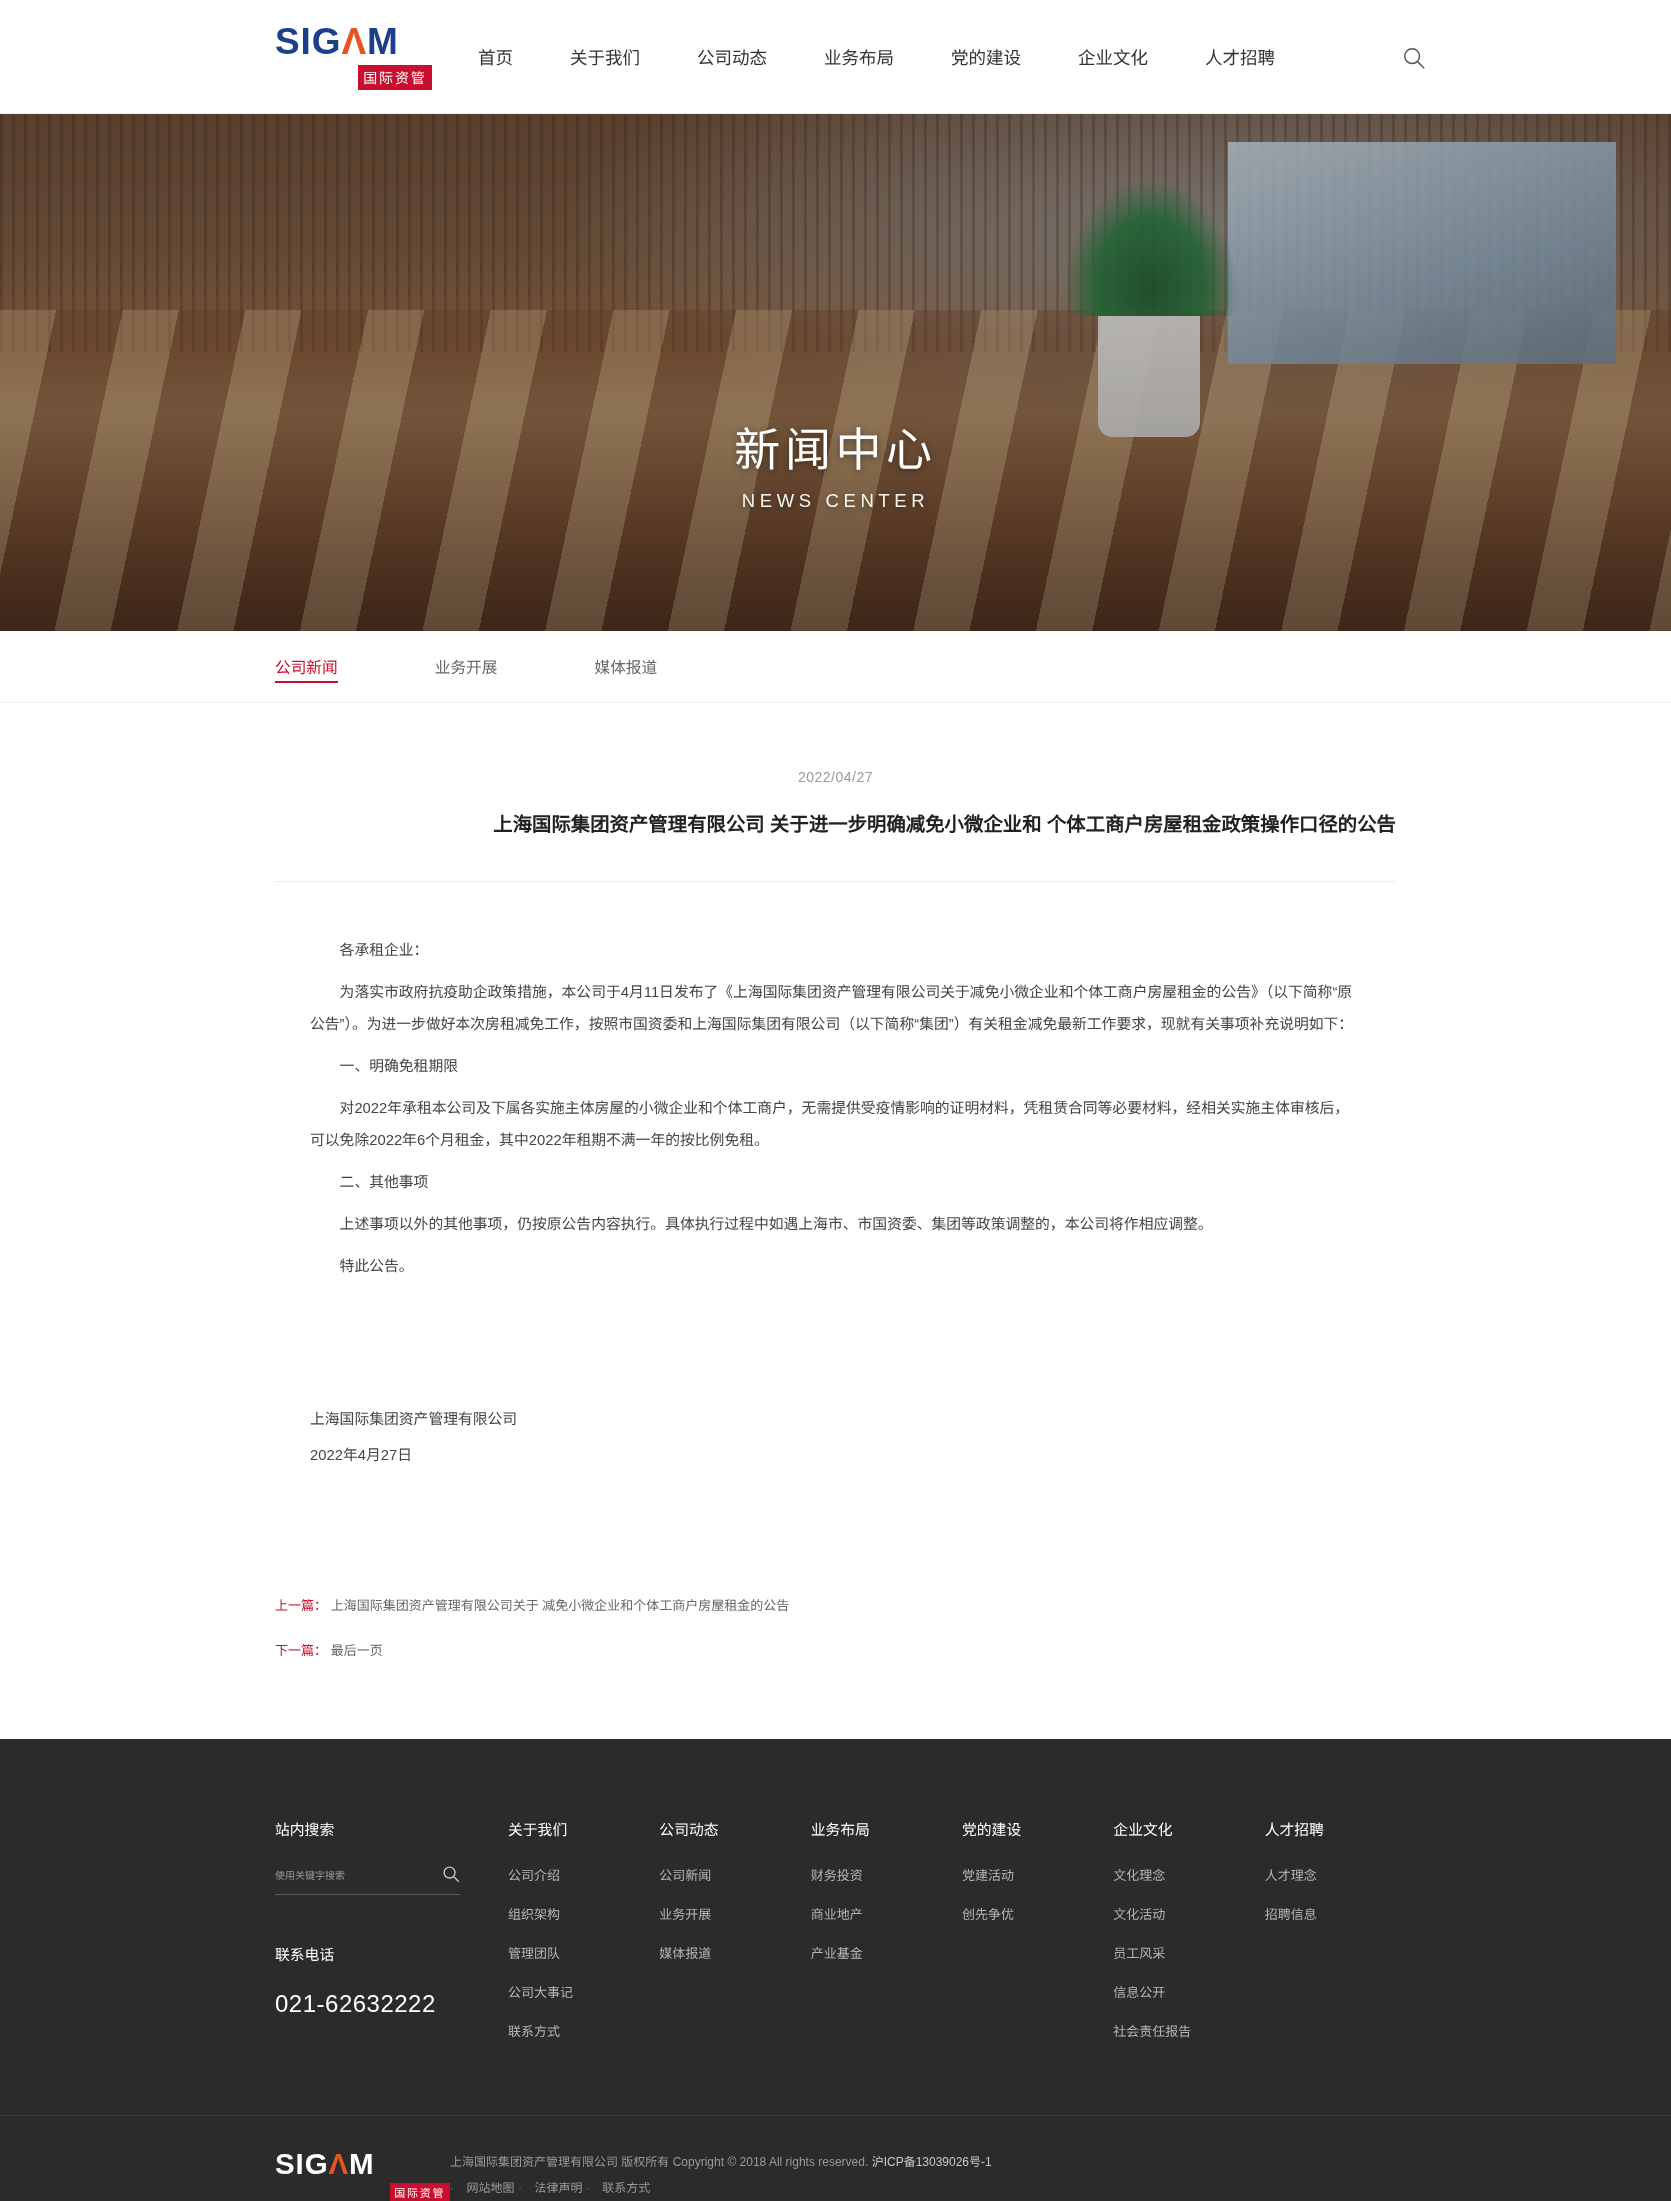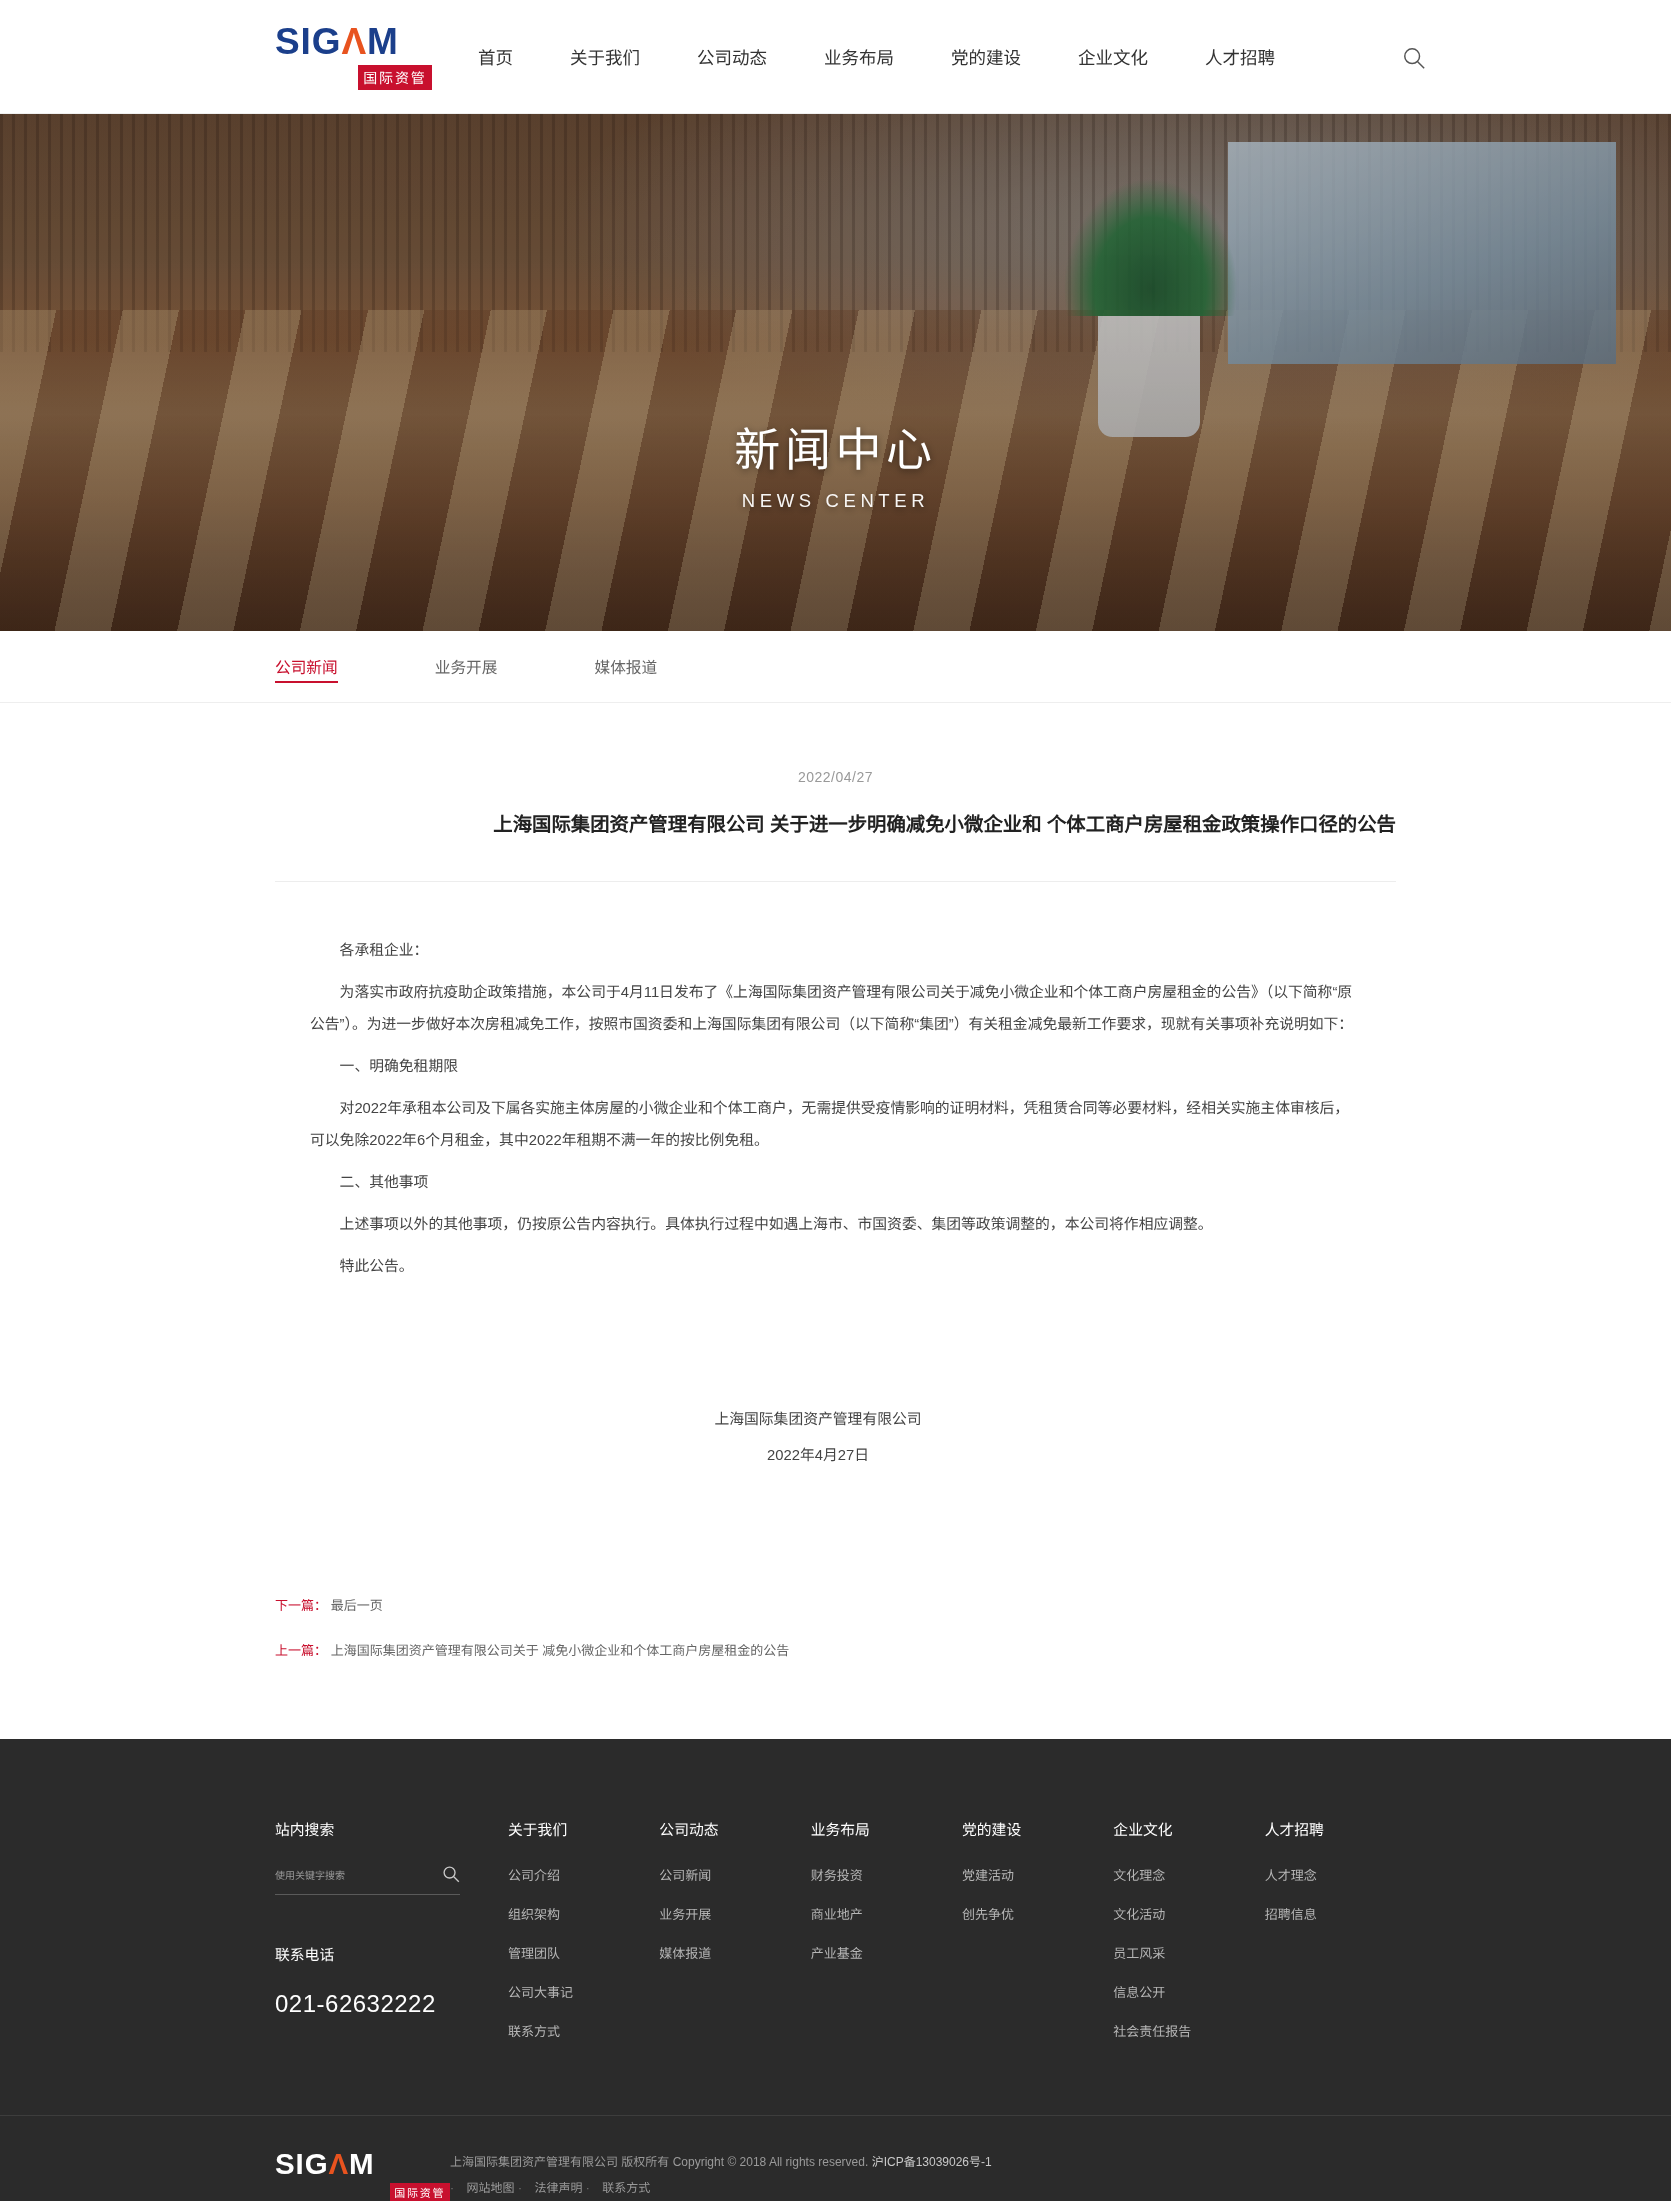--- a/index.html
+++ b/index.html
@@ -209,7 +209,7 @@
   .article-body p.indent { text-indent: 2em; }
   .sign {
     margin-top: 120px;
-    text-align: center;
+    text-align: left;
     font-size: 14.8px;
     line-height: 2.4;
     color: #444;

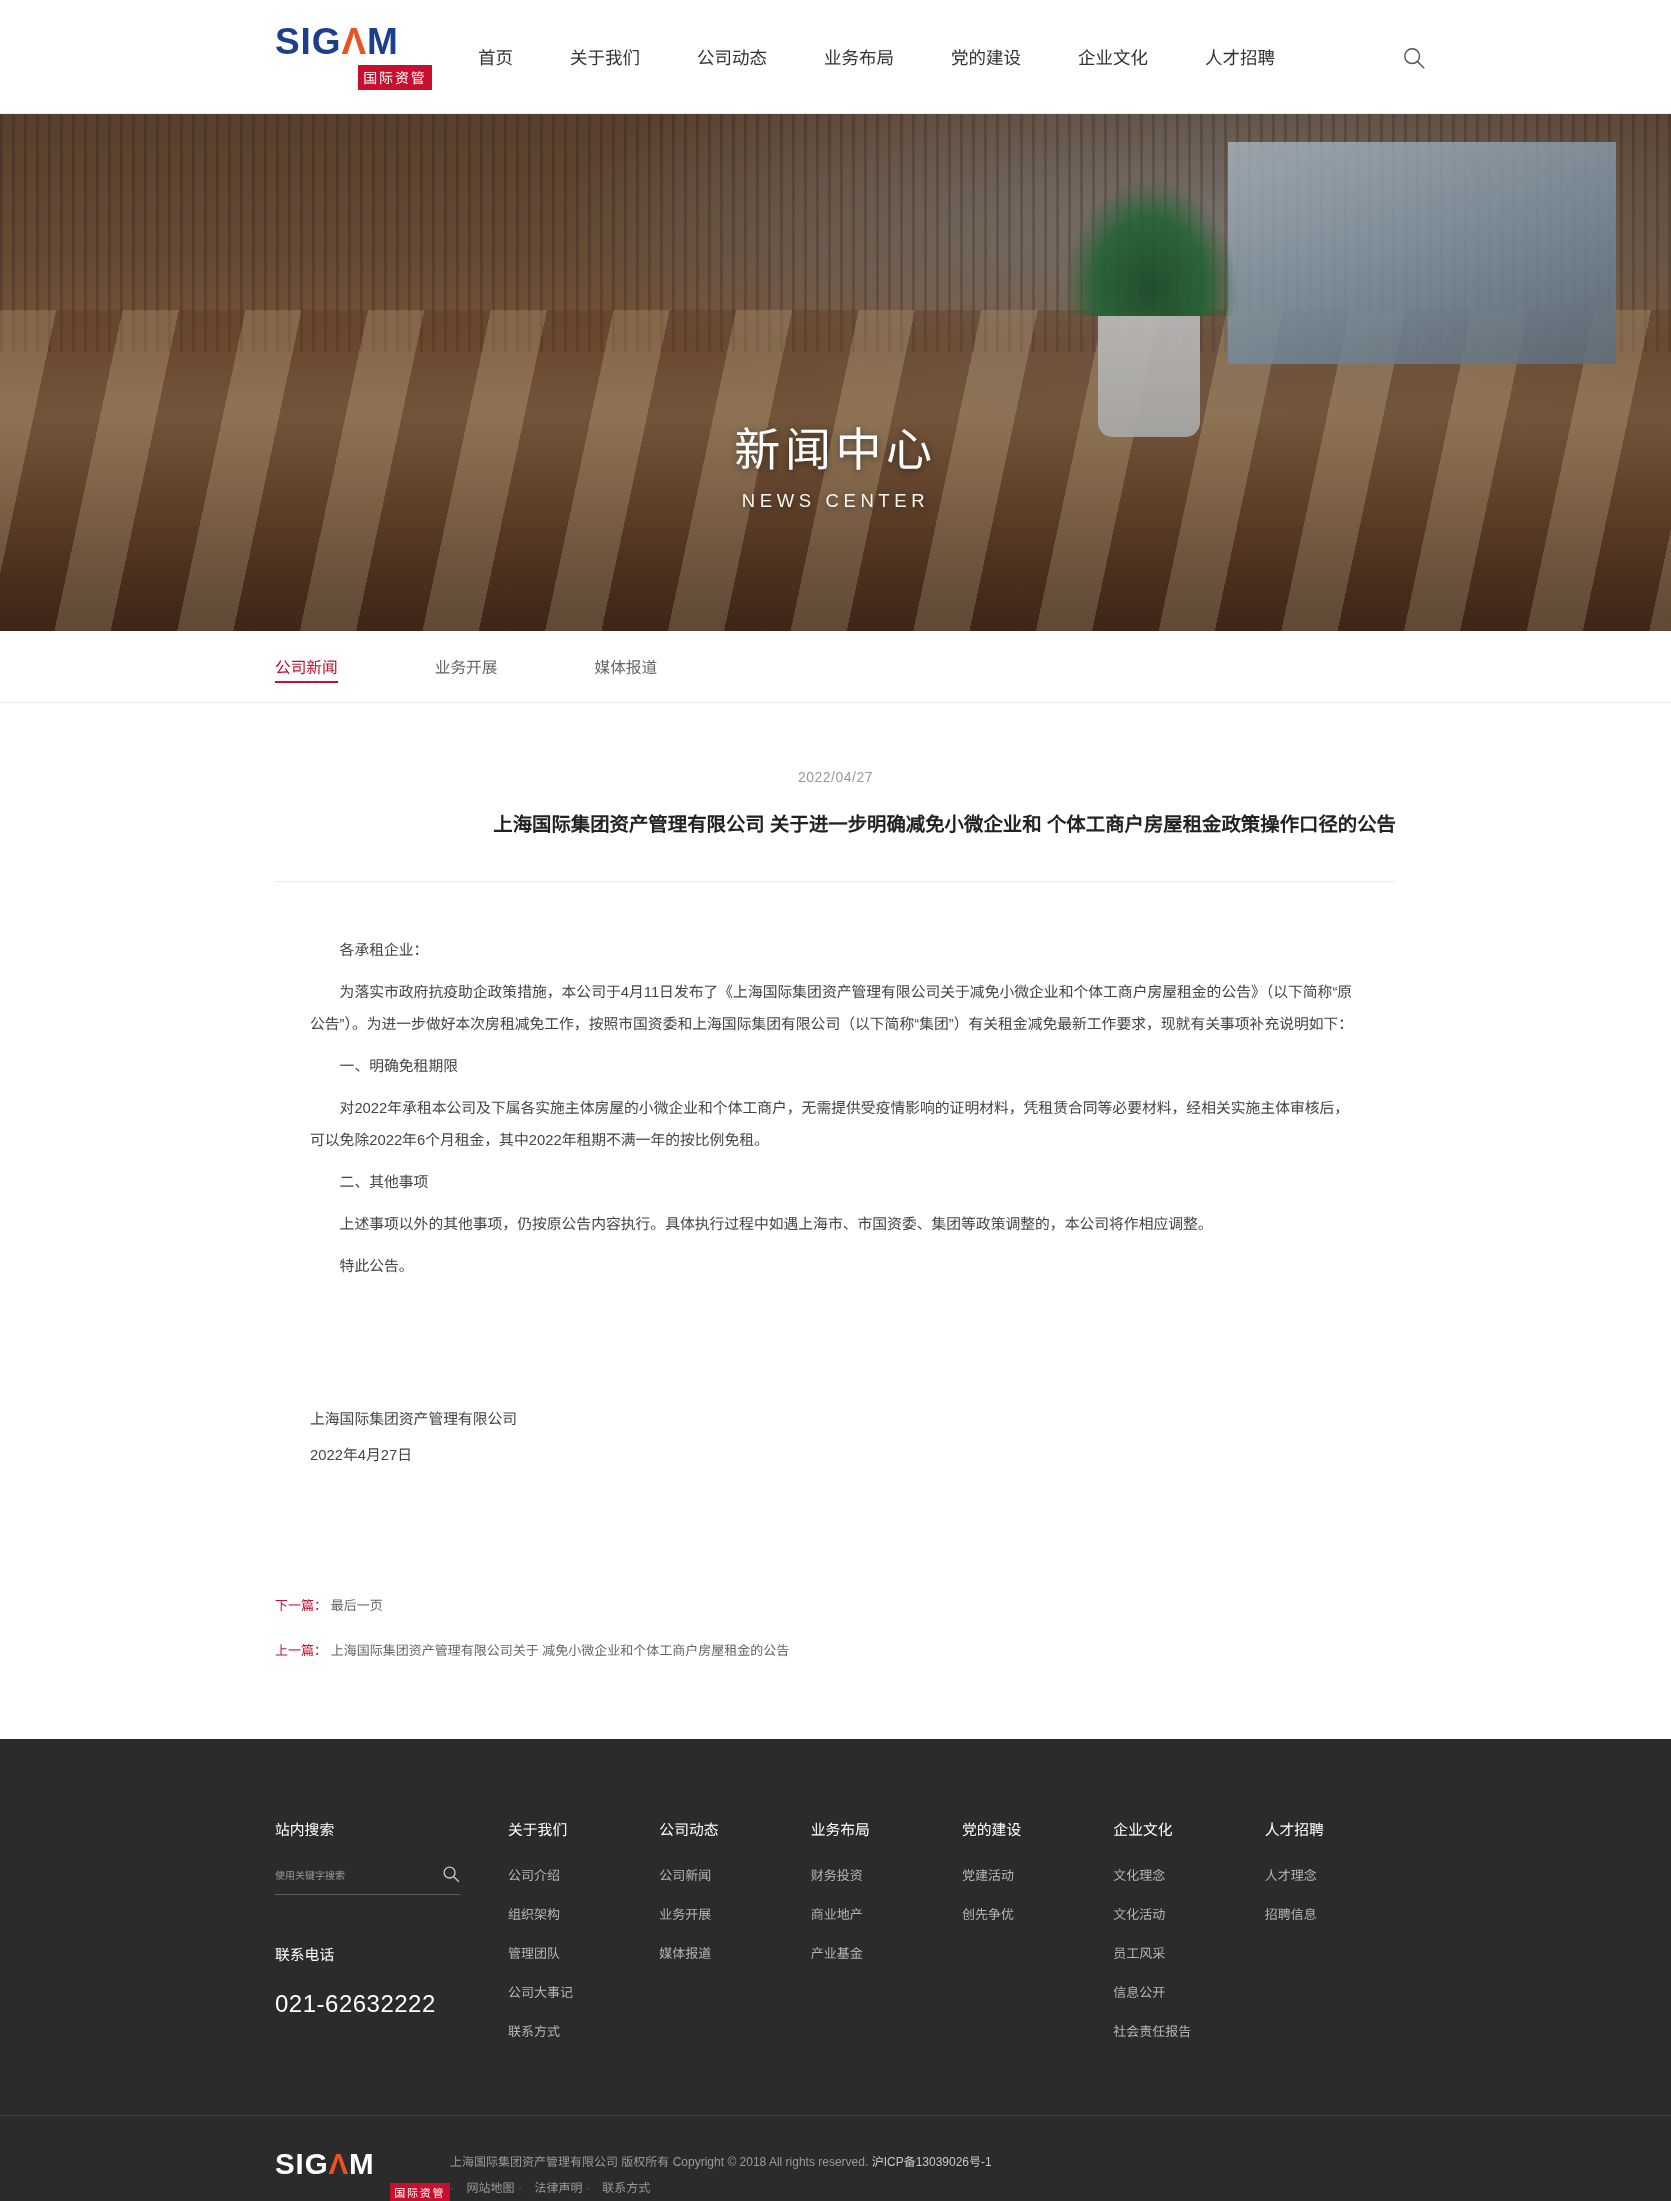--- a/index.html
+++ b/index.html
@@ -370,12 +370,12 @@
 
 <div class="pager">
   <div class="pager-row">
+    <span class="pager-label">上一篇：</span>
+    <a href="#">上海国际集团资产管理有限公司关于 减免小微企业和个体工商户房屋租金的公告</a>
+  </div>
+  <div class="pager-row">
     <span class="pager-label">下一篇：</span>
     <a href="#">最后一页</a>
-  </div>
-  <div class="pager-row">
-    <span class="pager-label">上一篇：</span>
-    <a href="#">上海国际集团资产管理有限公司关于 减免小微企业和个体工商户房屋租金的公告</a>
   </div>
 </div>
 

